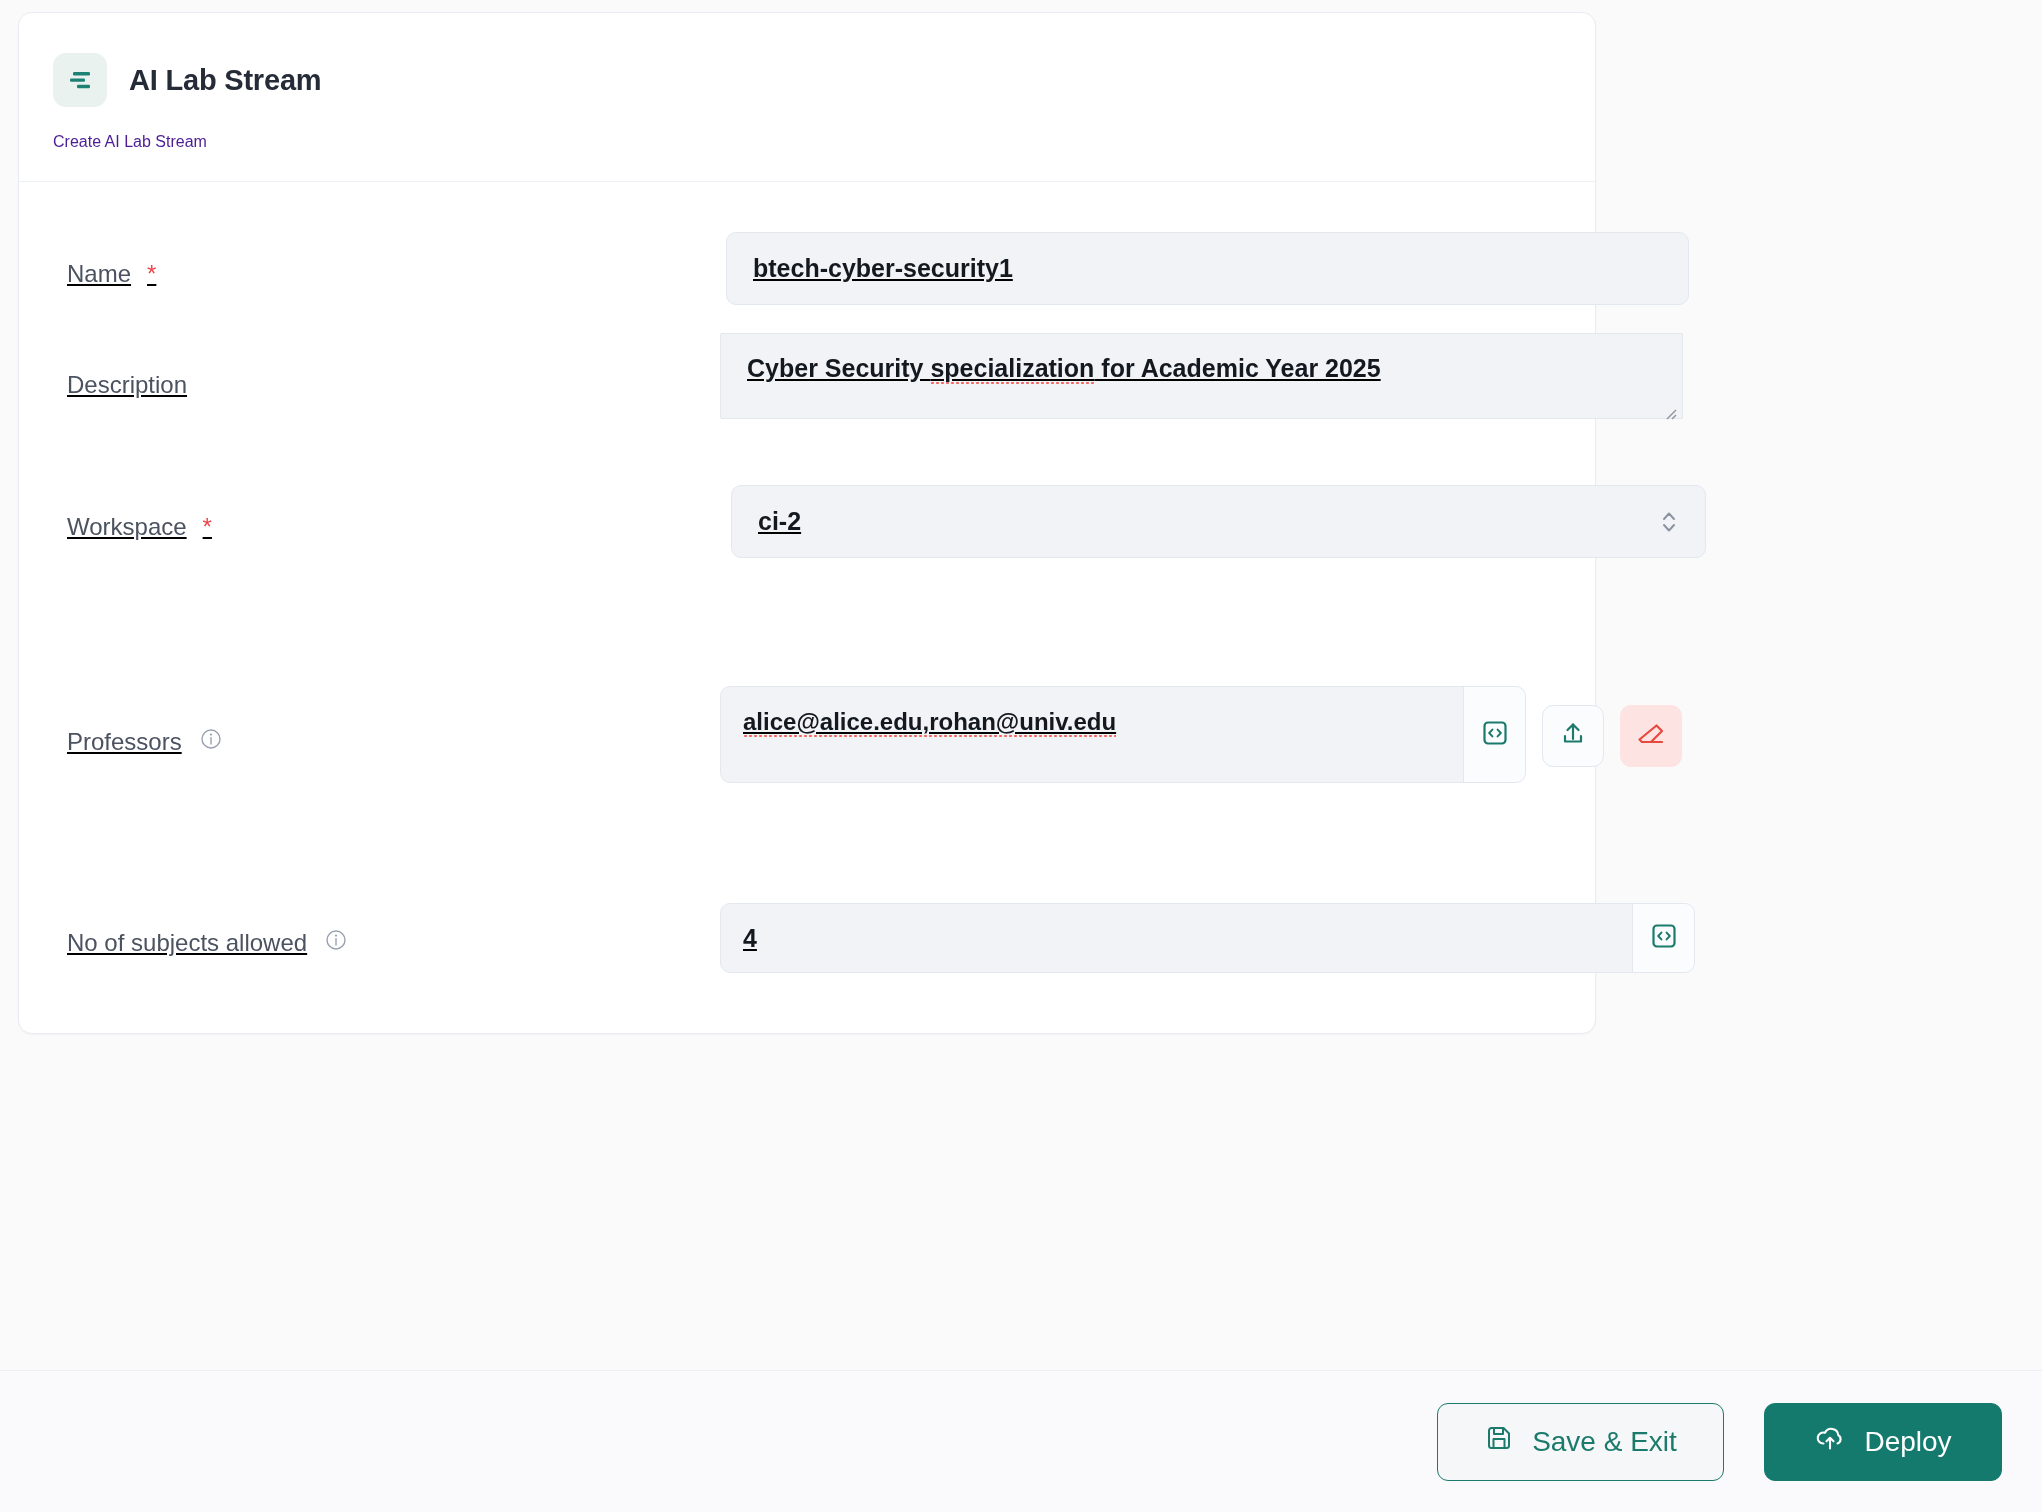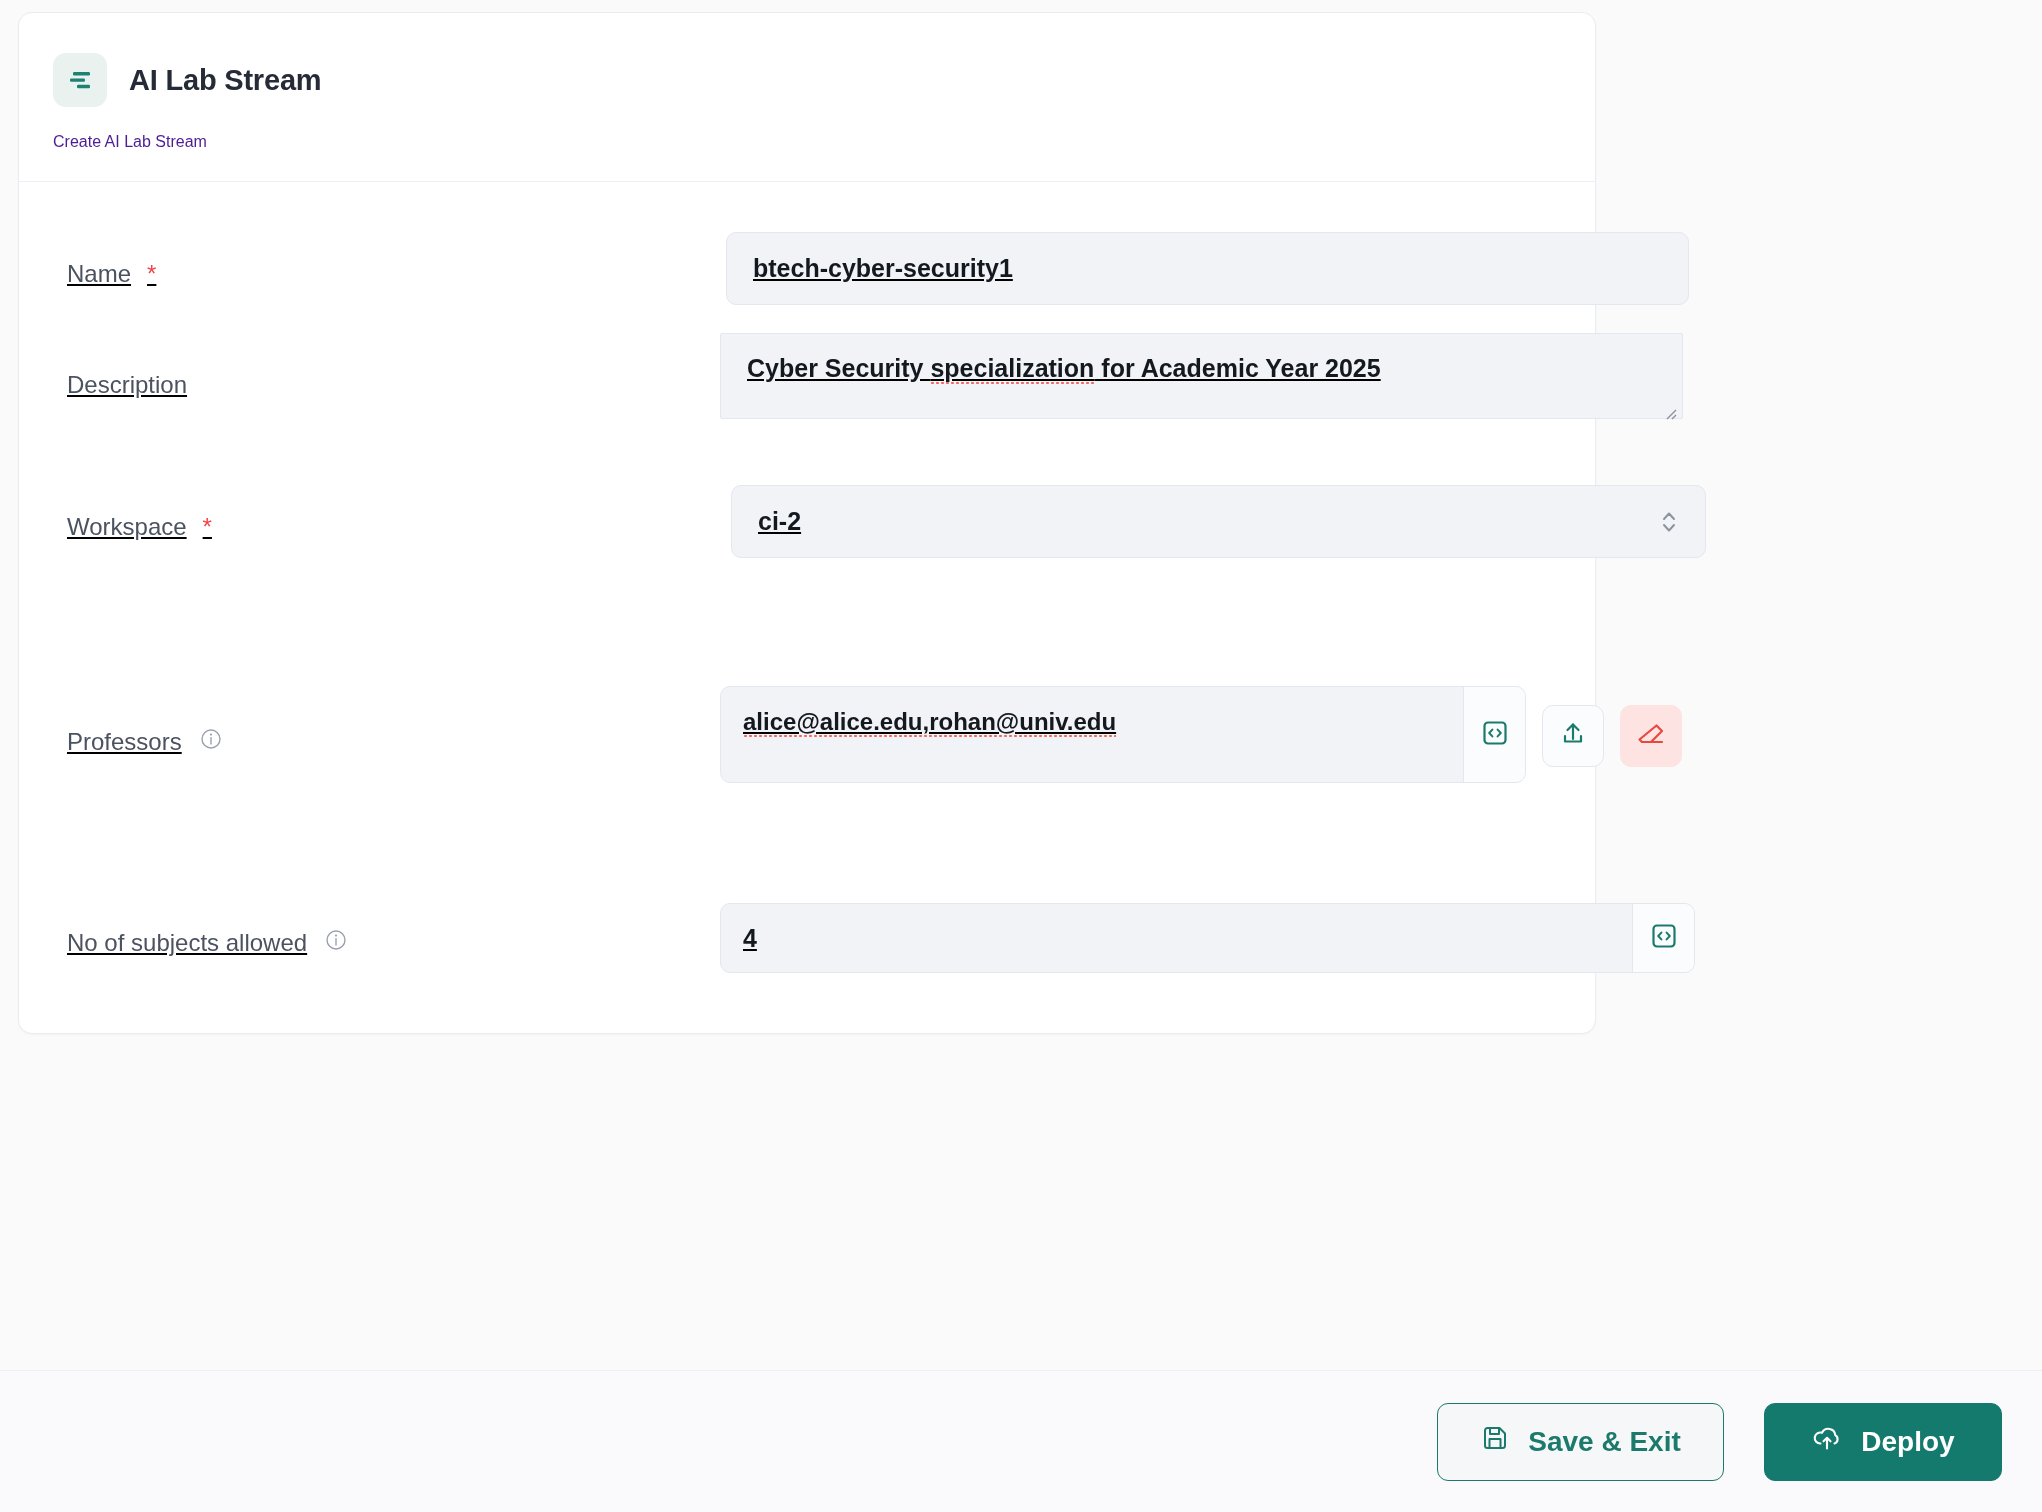--- a/index.html
+++ b/index.html
@@ -268,7 +268,7 @@
     height: 78px;
     border-radius: 11px;
     font-size: 28px;
-    font-weight: bold;
+    font-weight: normal;
     cursor: pointer;
   }
   .btn-save {

